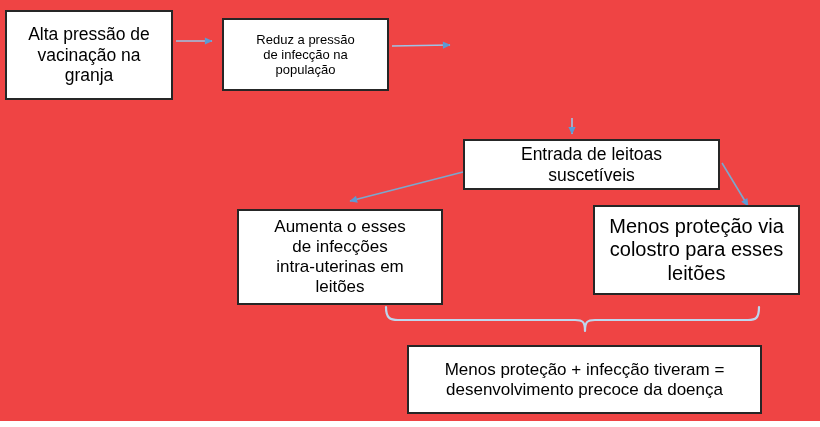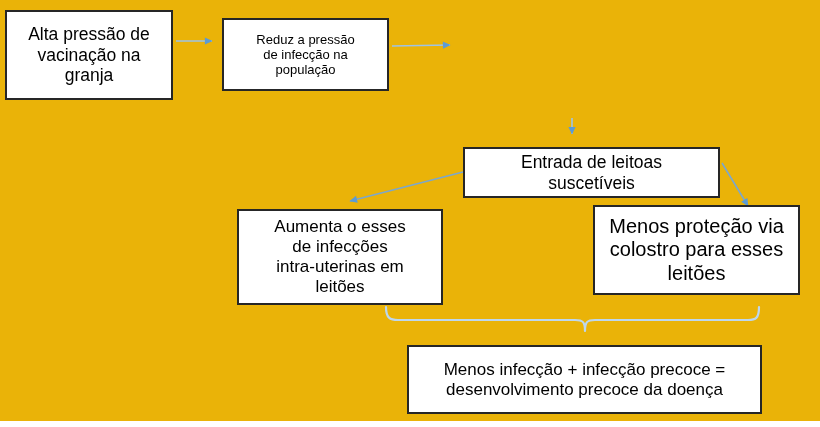--- a/index.html
+++ b/index.html
@@ -15,7 +15,7 @@
     position: relative;
     width: 820px;
     height: 421px;
-    background: #eab308;
+    background: #ef4444;
     overflow: hidden;
   }
   #connectors {

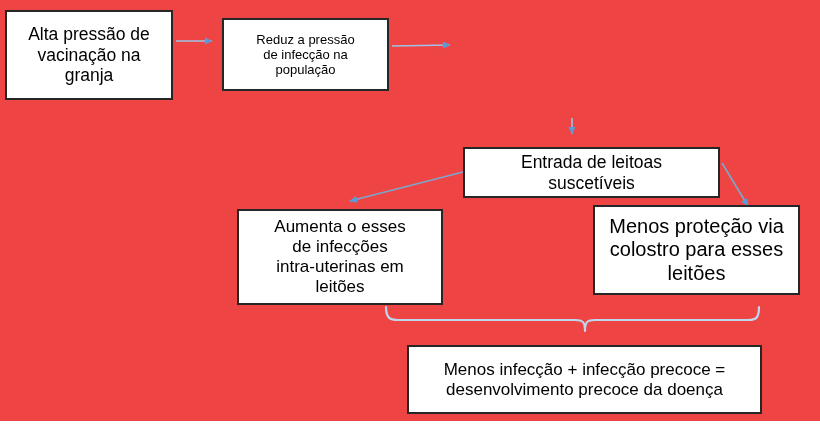--- a/index.html
+++ b/index.html
@@ -51,7 +51,7 @@
   #node-vaccination-pressure { left: 5px;   top: 10px;  width: 168px; height: 90px;  font-size: 17.5px; }
   #node-reduces-infection    { left: 222px; top: 18px;  width: 167px; height: 73px;  font-size: 13px; }
   #node-seronegative-animals { left: 464px; top: 6px;   width: 215px; height: 110px; font-size: 17px;   }
-  #node-gilt-entry           { left: 463px; top: 147px; width: 257px; height: 51px;  font-size: 17.5px; }
+  #node-gilt-entry           { left: 463px; top: 139px; width: 257px; height: 51px;  font-size: 17.5px; }
   #node-intrauterine-risk    { left: 237px; top: 209px; width: 206px; height: 96px;  font-size: 17px;   }
   #node-less-colostrum       { left: 593px; top: 205px; width: 207px; height: 90px;  font-size: 20px;   }
   #node-early-disease        { left: 407px; top: 345px; width: 355px; height: 69px;  font-size: 17px;   }

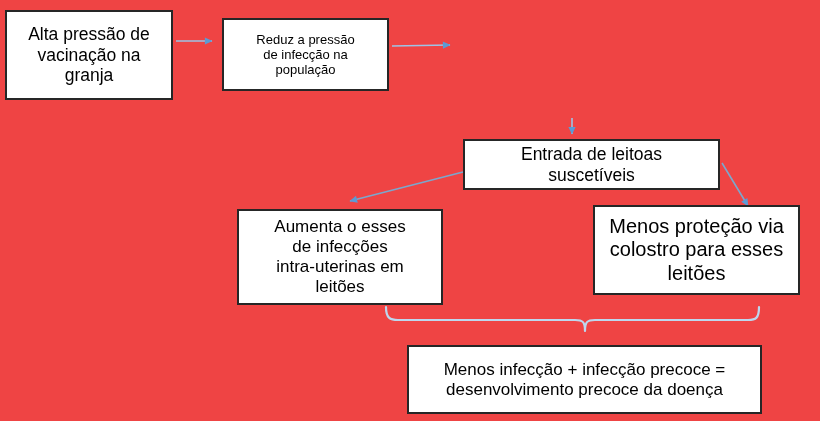--- a/index.html
+++ b/index.html
@@ -131,7 +131,7 @@
   </div>
 
   <div class="node" id="node-early-disease">
-    <span class="label">Menos infecção + infecção precoce =
+    <span class="label">Menos proteção + infecção tiveram =
 desenvolvimento precoce da doença</span>
   </div>
 

